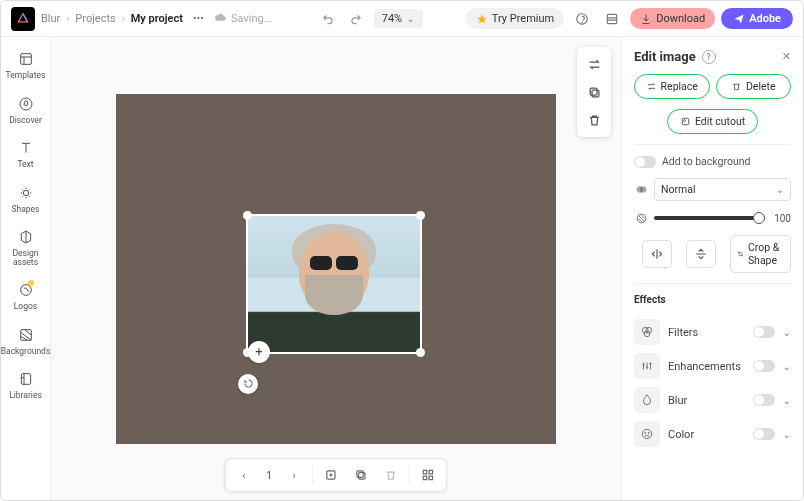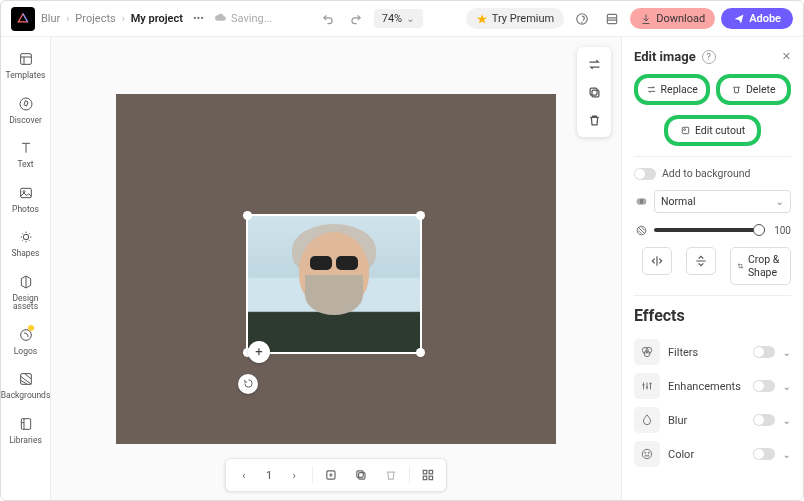--- a/index.html
+++ b/index.html
@@ -51,7 +51,7 @@
 .rp-head .help{width:14px;height:14px;border:1px solid #aaa;border-radius:50%;display:flex;align-items:center;justify-content:center;font-size:9px;color:#777;}
 .rp-head .close{margin-left:auto;color:#888;cursor:pointer;}
 .btnrow{display:flex;gap:6px;}
-.pillbtn{flex:1;border:4px solid #22c55e;border-radius:14px;padding:5px 6px;font-size:10.5px;display:flex;align-items:center;justify-content:center;gap:4px;cursor:pointer;color:#333;}
+.pillbtn{flex:1;border:1px solid #22c55e;border-radius:14px;padding:5px 6px;font-size:10.5px;display:flex;align-items:center;justify-content:center;gap:4px;cursor:pointer;color:#333;}
 .centerrow{display:flex;justify-content:center;}
 .tog-row{display:flex;align-items:center;gap:6px;font-size:10.5px;color:#555;}
 .toggle{width:22px;height:12px;background:#ddd;border-radius:6px;position:relative;cursor:pointer;}

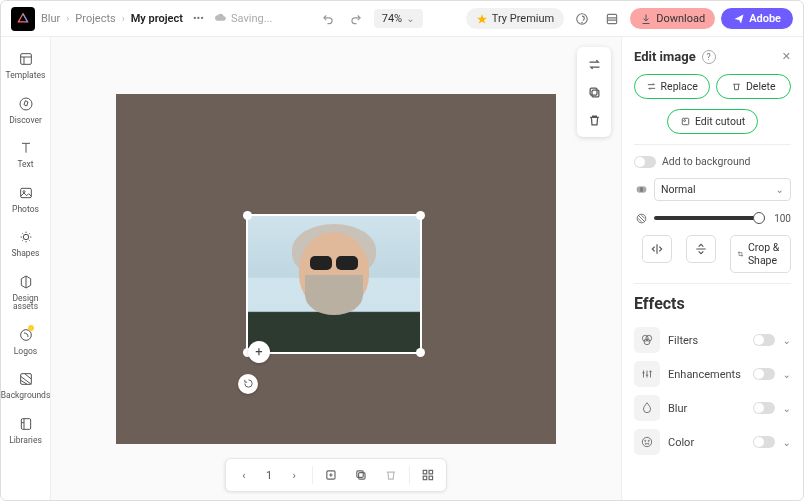--- a/index.html
+++ b/index.html
@@ -183,16 +183,6 @@
     <div class="nav-item">
         <div class="ico">
           <svg width="16" height="16" viewBox="0 0 24 24" fill="none" stroke="#555" stroke-width="1.5">
-            <rect x="4" y="5" width="16" height="14" rx="2"></rect>
-            <circle cx="9" cy="10" r="1.5"></circle>
-            <path d="M4 17l5-5 4 4 3-3 4 4"></path>
-          </svg>
-        </div>
-        <span>Photos</span>
-      </div>
-    <div class="nav-item">
-        <div class="ico">
-          <svg width="16" height="16" viewBox="0 0 24 24" fill="none" stroke="#555" stroke-width="1.5">
             <circle cx="12" cy="12" r="4"></circle>
             <path d="M12 4v2M12 18v2M4 12h2M18 12h2M6.5 6.5l1.4 1.4M16.1 16.1l1.4 1.4M6.5 17.5l1.4-1.4M16.1 7.9l1.4-1.4"></path>
           </svg>

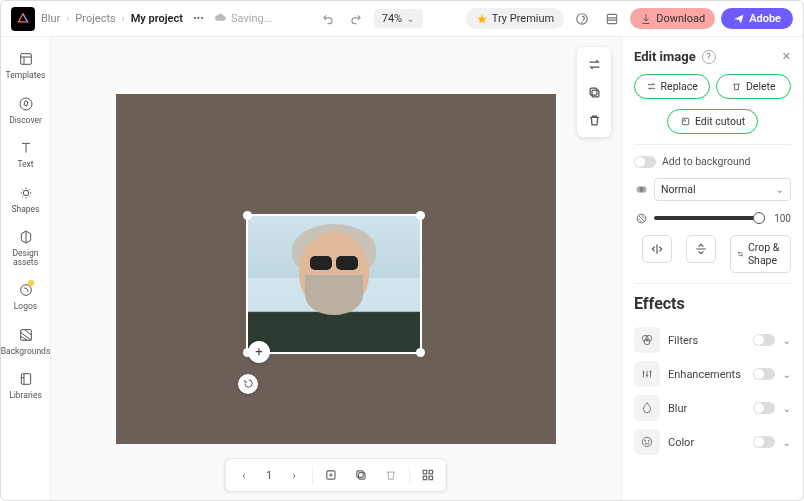--- a/index.html
+++ b/index.html
@@ -63,7 +63,7 @@
 .slider{flex:1;height:4px;background:#333;border-radius:2px;position:relative;}
 .slider .knob{position:absolute;right:0;top:-4px;width:12px;height:12px;background:#fff;border:1px solid #555;border-radius:50%;}
 .val{font-size:10px;width:20px;text-align:right;color:#555;}
-.tool-row{display:flex;gap:14px;align-items:flex-start;margin-left:8px;}
+.tool-row{display:flex;gap:14px;align-items:center;margin-left:8px;}
 .sqbtn{width:30px;height:28px;border:1px solid #ddd;border-radius:5px;display:flex;align-items:center;justify-content:center;cursor:pointer;color:#555;}
 .cropbtn{flex:1;border:1px solid #ddd;border-radius:5px;padding:5px 6px;font-size:10.5px;display:flex;align-items:center;justify-content:center;gap:4px;cursor:pointer;}
 .divider{height:1px;background:#eee;}

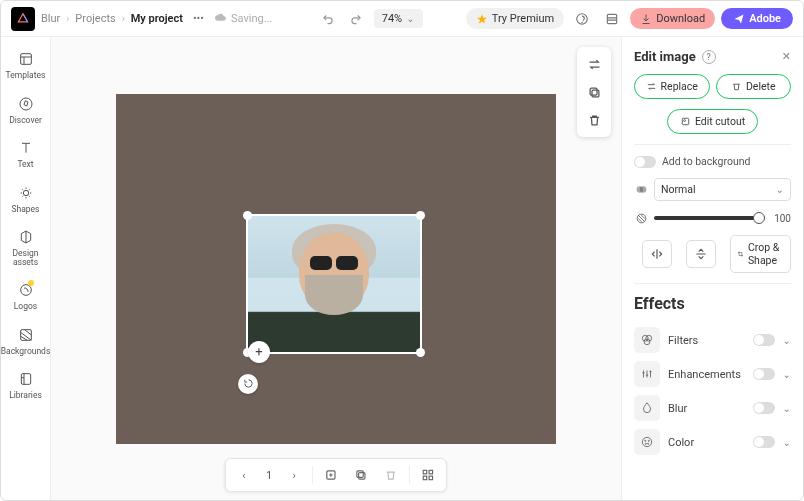--- a/index.html
+++ b/index.html
@@ -67,7 +67,7 @@
 .sqbtn{width:30px;height:28px;border:1px solid #ddd;border-radius:5px;display:flex;align-items:center;justify-content:center;cursor:pointer;color:#555;}
 .cropbtn{flex:1;border:1px solid #ddd;border-radius:5px;padding:5px 6px;font-size:10.5px;display:flex;align-items:center;justify-content:center;gap:4px;cursor:pointer;}
 .divider{height:1px;background:#eee;}
-.sect-title{font-size:16px;font-weight:700;}
+.sect-title{font-size:10px;font-weight:700;}
 .eff-row{display:flex;align-items:center;gap:8px;padding:4px 0;}
 .eff-ic{width:26px;height:26px;background:#f3f3f3;border-radius:5px;display:flex;align-items:center;justify-content:center;color:#666;}
 .eff-lbl{flex:1;font-size:11px;color:#444;}

